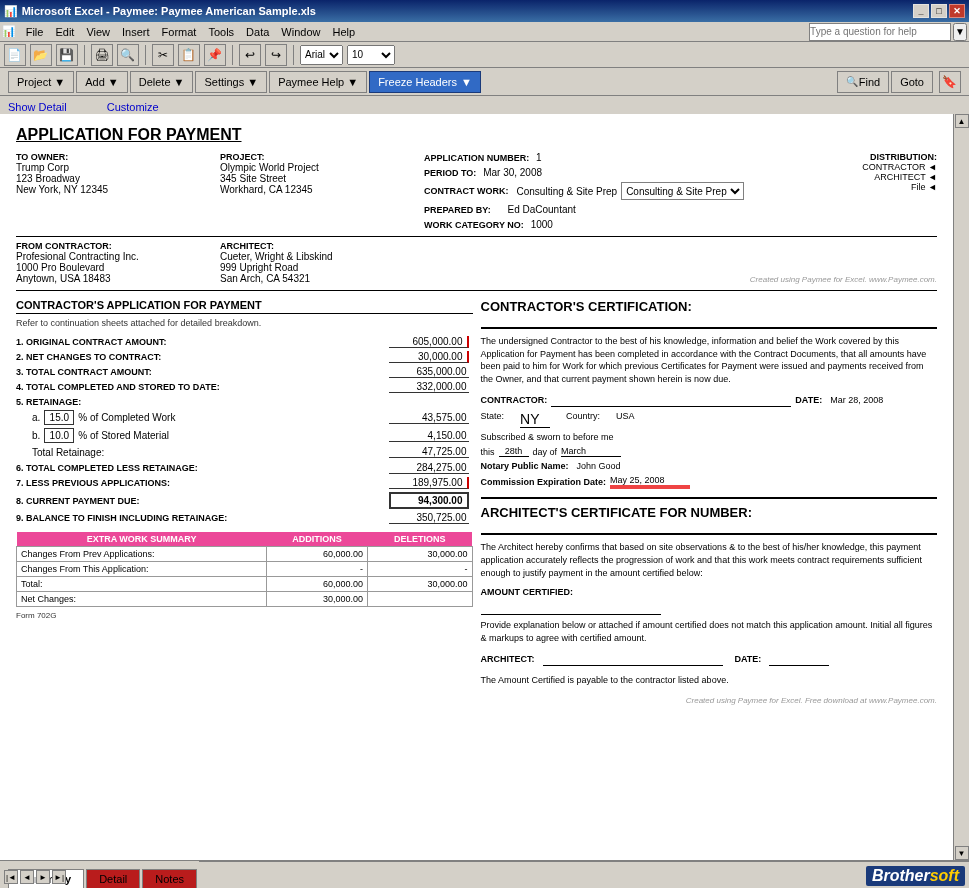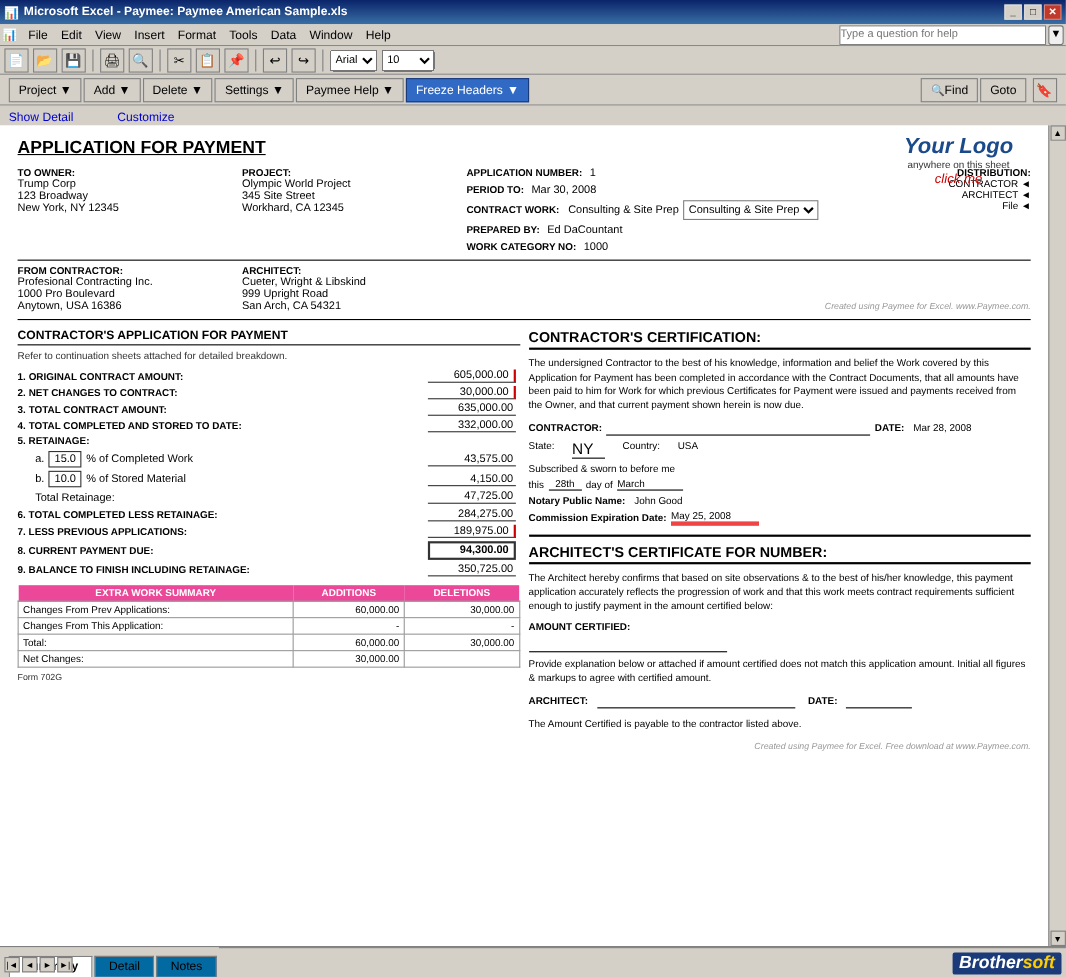--- a/index.html
+++ b/index.html
@@ -337,7 +337,7 @@
   <span class="menu-item">Window</span>
   <span class="menu-item">Help</span>
   <span style="flex:1"></span>
-  <input type="text" style="width: 188px; height: 18px; font-size: 10px; border: 1px solid rgb(128, 128, 128);" placeholder="Type a question for help">
+  <input type="text" style="width: 142px; height: 18px; font-size: 10px; border: 1px solid rgb(128, 128, 128);" placeholder="Type a question for help">
   <button style="height:18px; font-size:10px; margin-left:2px;">▼</button>
 </div>
 

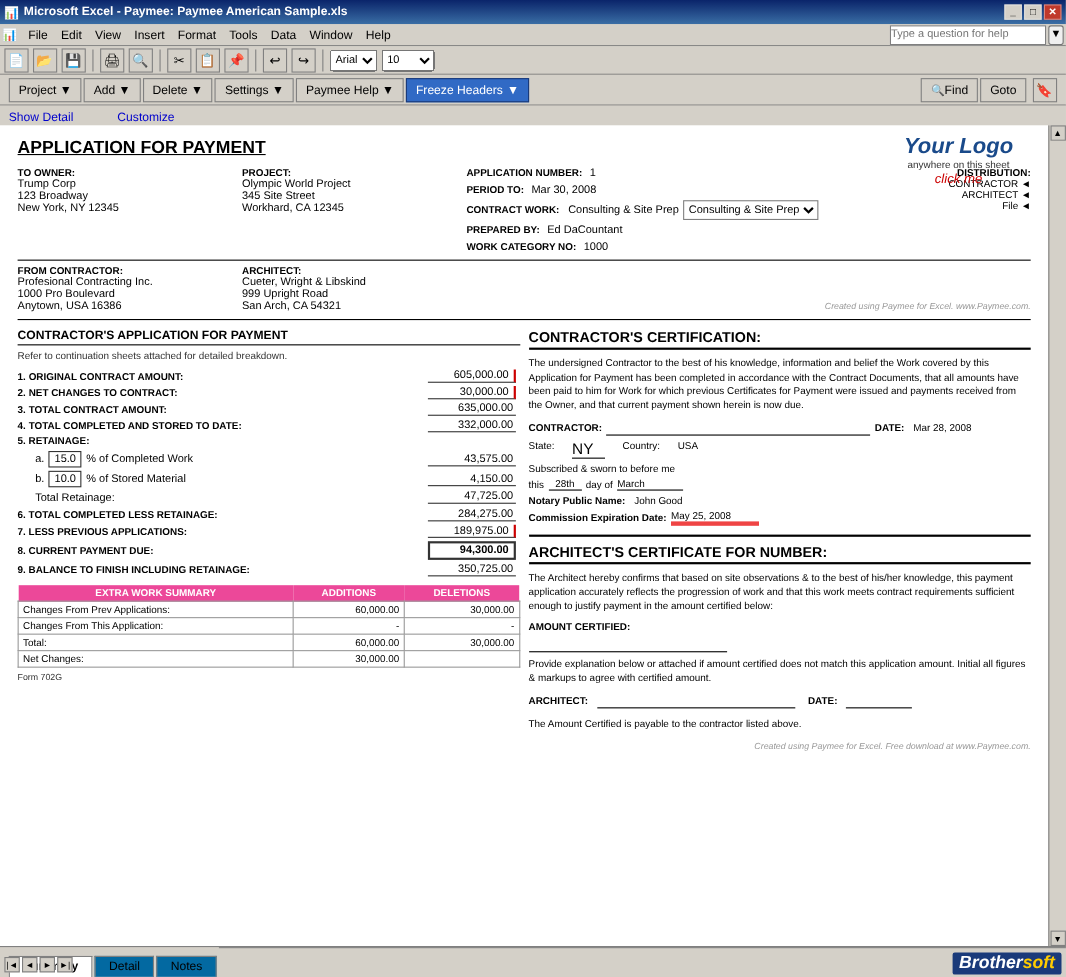--- a/index.html
+++ b/index.html
@@ -409,11 +409,6 @@
 <div style="position:absolute; top:114px; left:0; right:16px; bottom:28px; background:white; overflow:auto;">
   <div class="document">
 
-    <div class="logo-area">
-      <div class="logo-text">Your Logo</div>
-      <div class="logo-sub">anywhere on this sheet</div>
-      <div class="logo-click">click me</div>
-    </div>
 
     <div class="app-title">APPLICATION FOR PAYMENT</div>
 

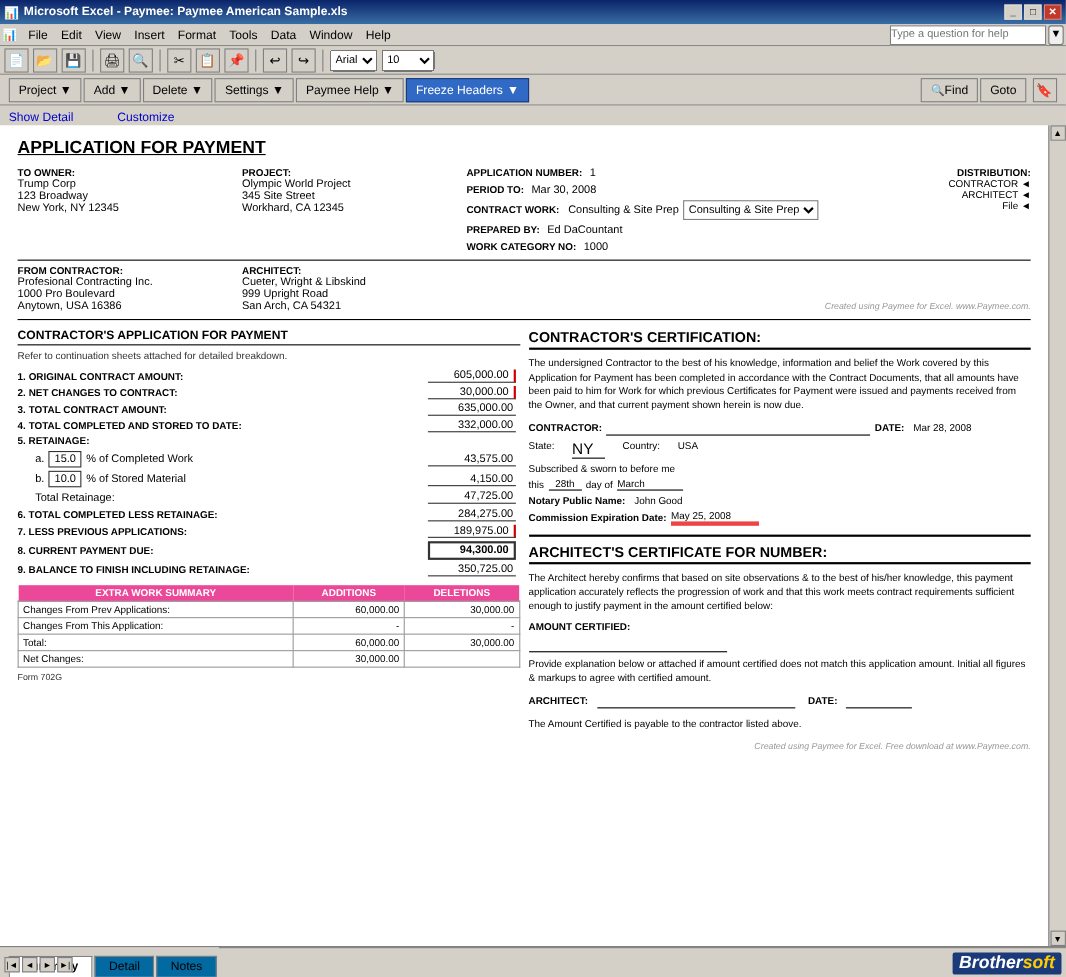--- a/index.html
+++ b/index.html
@@ -446,7 +446,7 @@
         </div>
         <div style="margin-bottom:4px;">
           <span class="info-label">PREPARED BY:</span>
-          <span style="margin-left:4px;">Ed DaCountant</span>
+          <span style="margin-left:14px;">Ed DaCountant</span>
         </div>
         <div>
           <span class="info-label">WORK CATEGORY No:</span>

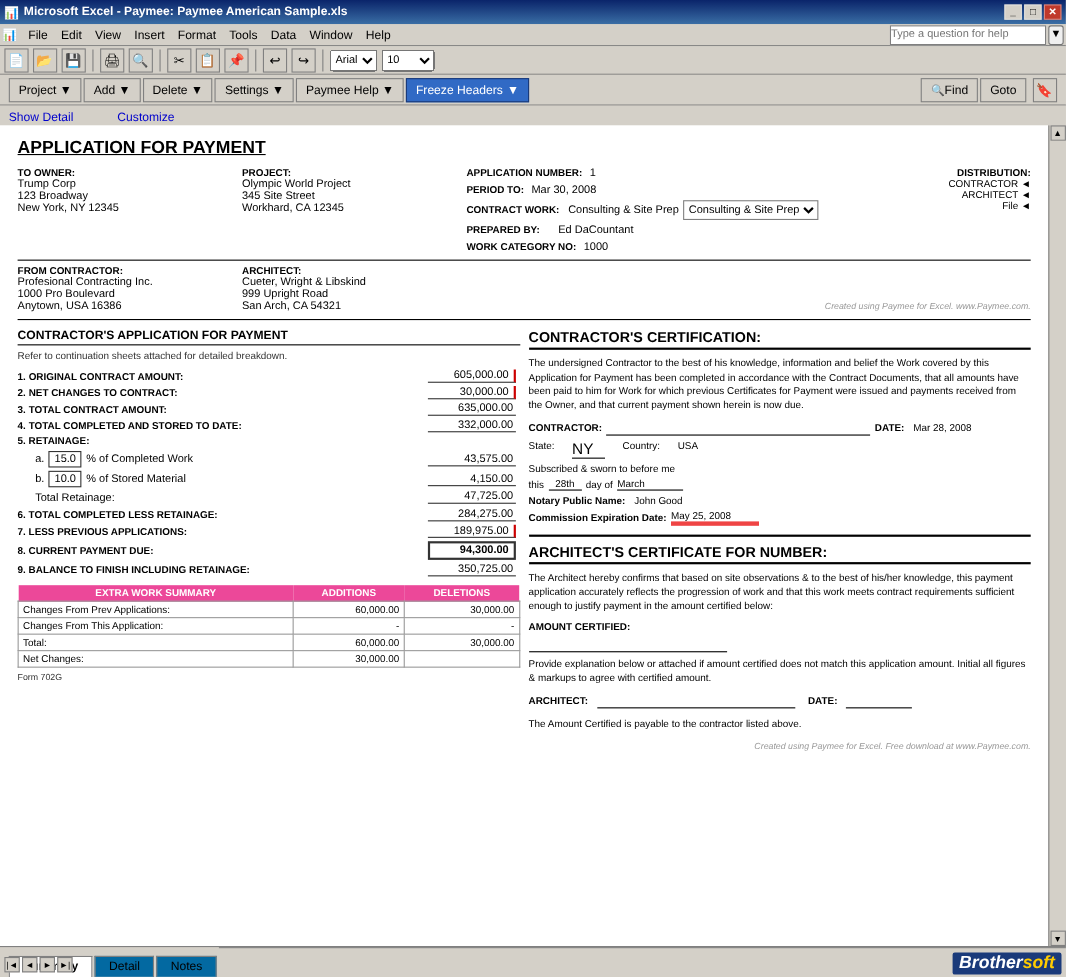--- a/index.html
+++ b/index.html
@@ -467,7 +467,7 @@
         <div class="info-label">FROM CONTRACTOR:</div>
         <div>Profesional Contracting Inc.</div>
         <div>1000 Pro Boulevard</div>
-        <div>Anytown, USA 16386</div>
+        <div>Anytown, USA 18483</div>
       </div>
       <div>
         <div class="info-label">ARCHITECT:</div>

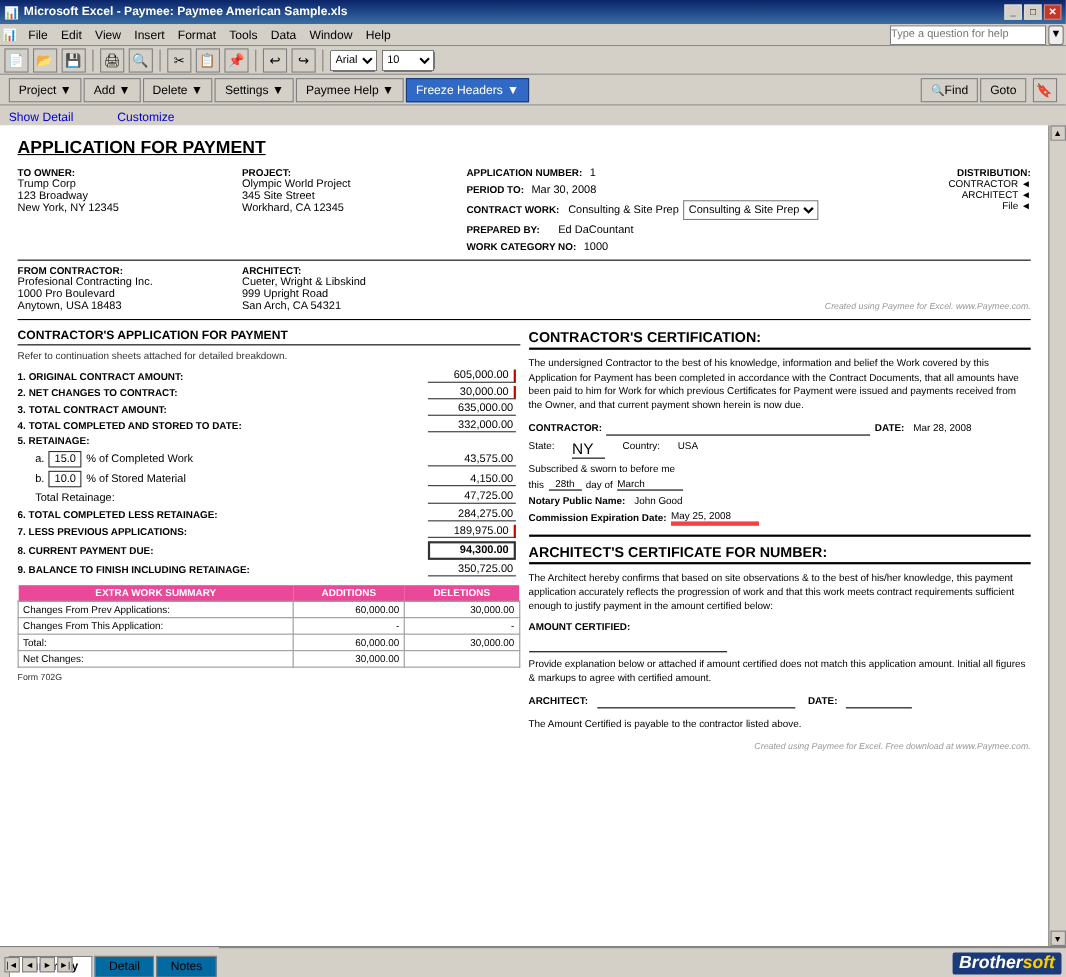--- a/index.html
+++ b/index.html
@@ -234,7 +234,7 @@
       font-size: 13px;
       font-weight: bold;
       border-bottom: 2px solid black;
-      padding-bottom: 2px;
+      padding-bottom: 13px;
       margin-bottom: 6px;
     }
     .cert-text { font-size: 9px; line-height: 1.4; margin-bottom: 8px; }

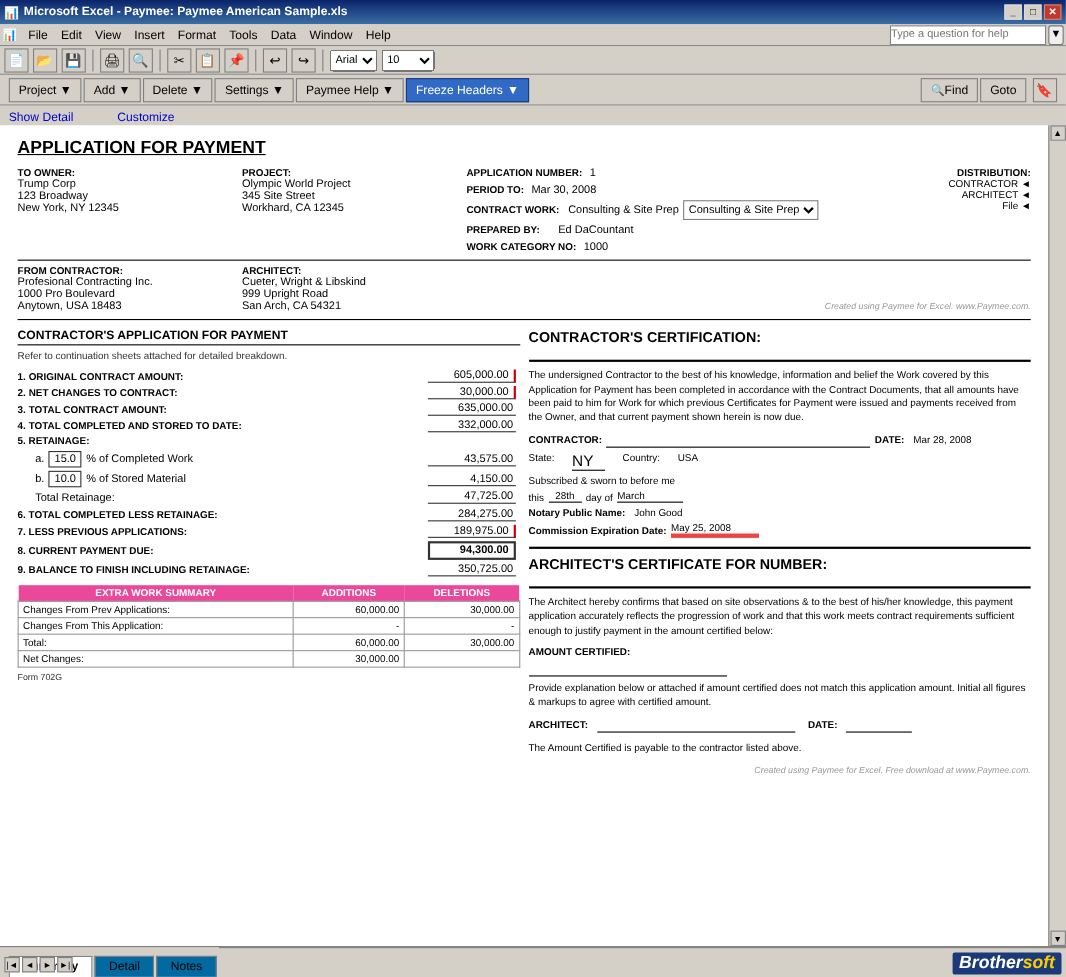--- a/index.html
+++ b/index.html
@@ -261,7 +261,7 @@
     }
     .tab {
       padding: 3px 12px;
-      background: #0369a1;
+      background: #b91c1c;
       border: 1px solid #808080;
       border-bottom: none;
       cursor: pointer;

